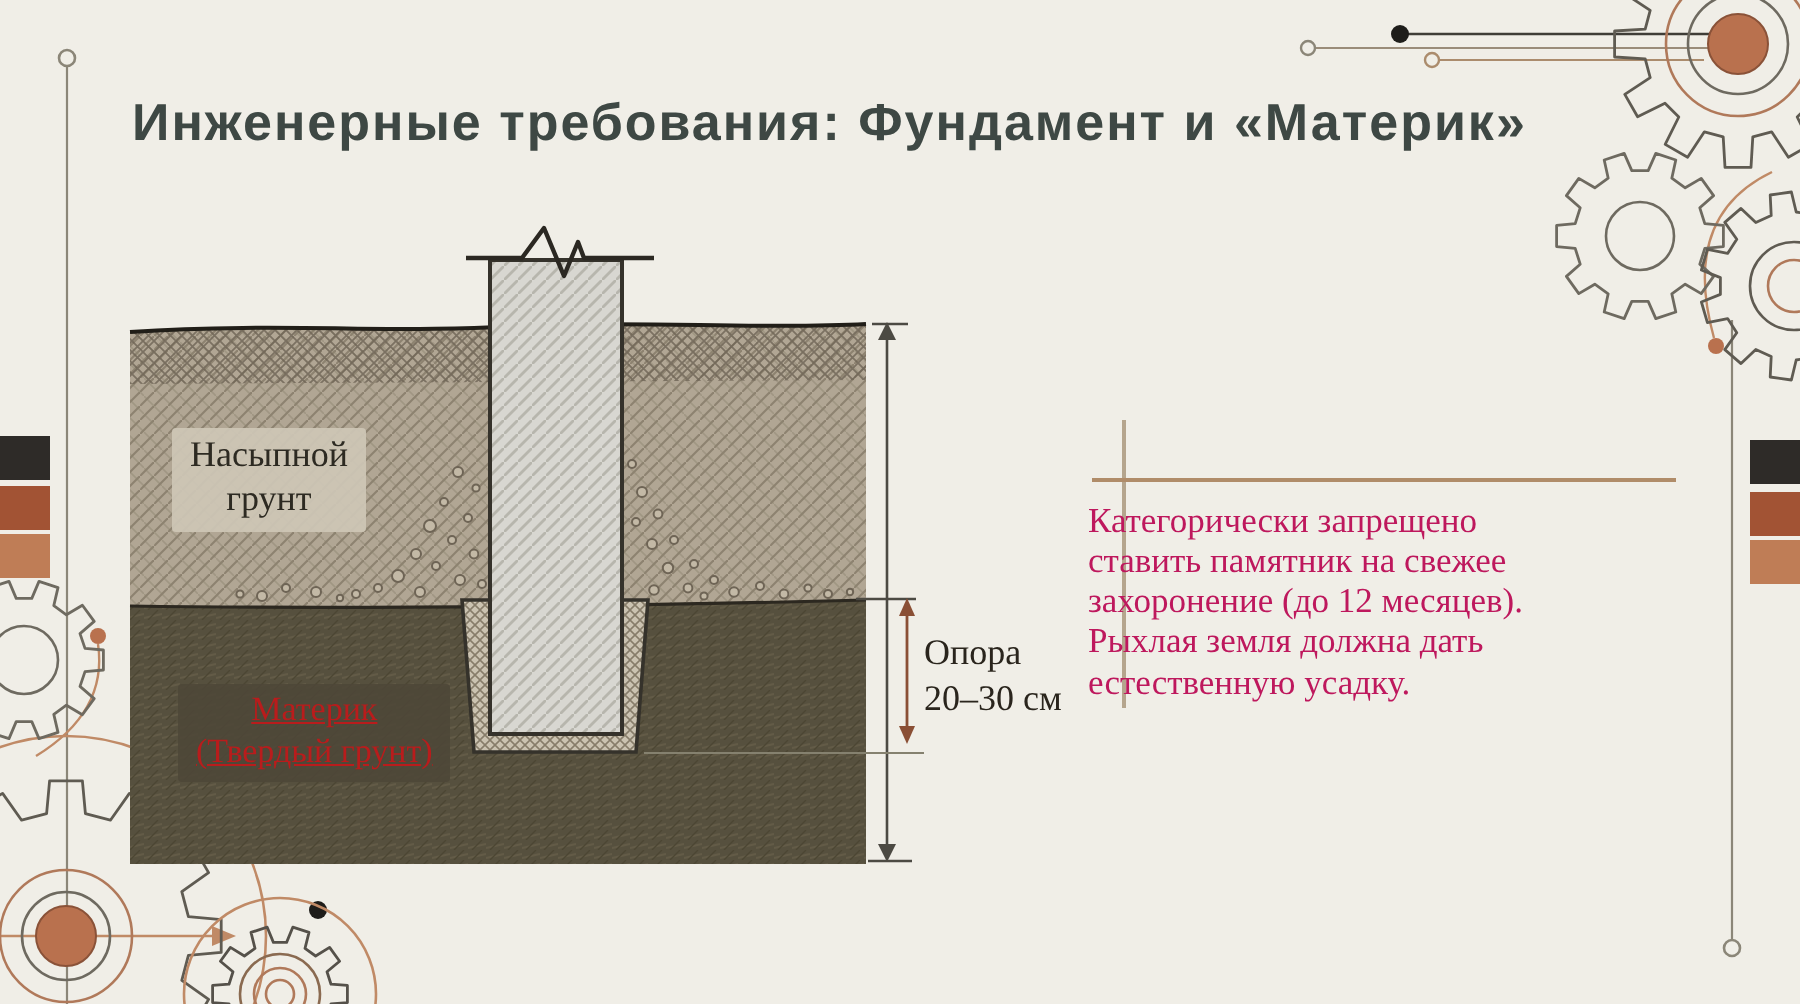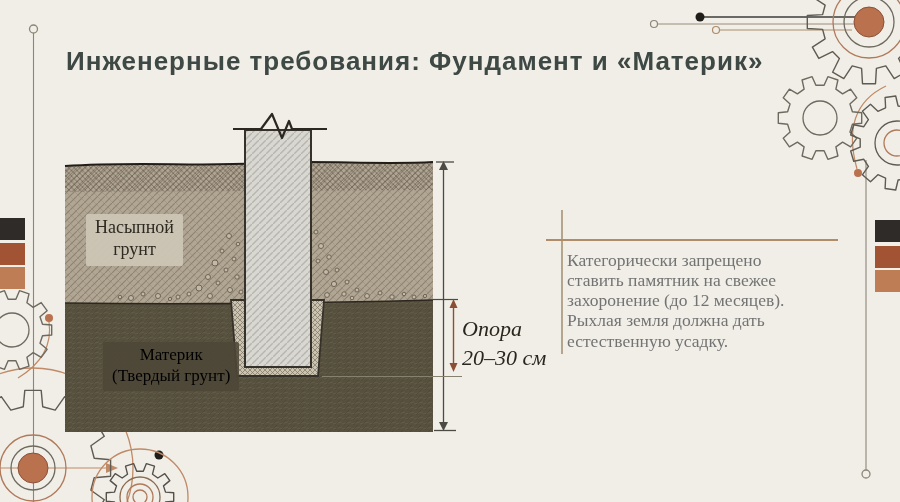--- a/index.html
+++ b/index.html
@@ -20,8 +20,8 @@
     font:700 19.5px "Liberation Sans",sans-serif;color:#a1664b;letter-spacing:.2px;}
   .panel-vline{position:absolute;left:561px;top:210px;width:2px;height:144px;background:#b5a58d;}
   .panel-hr{position:absolute;left:546px;top:239px;width:292px;height:2px;background:#b08c69;}
-  .panel-body{position:absolute;left:567px;top:250px;width:270px;margin:0;
-    font-family:"Liberation Serif",serif;font-size:17.5px;line-height:1.15;color:#737373;
+  .panel-body{position:absolute;left:544px;top:250px;width:270px;margin:0;
+    font-family:"Liberation Serif",serif;font-size:17.5px;line-height:1.15;color:#be185d;
     white-space:pre-line;}
   .swatch{position:absolute;width:25px;height:22px;}
 </style>

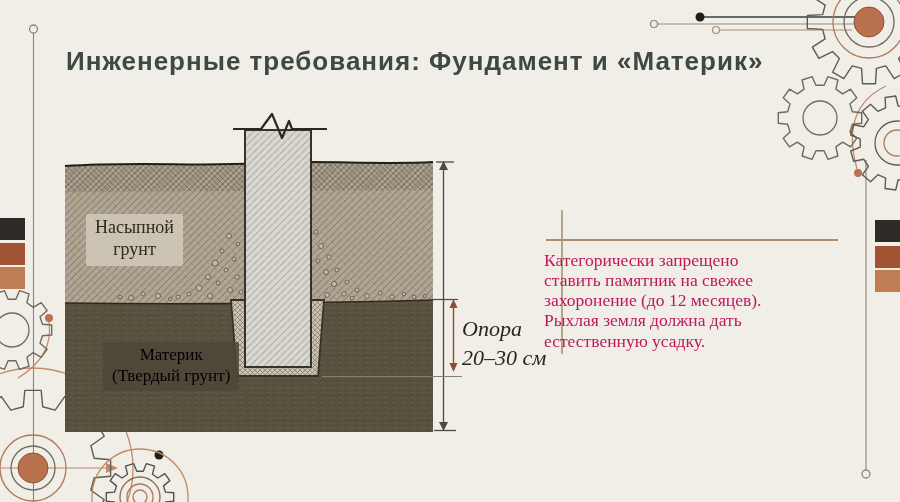--- a/index.html
+++ b/index.html
@@ -15,7 +15,7 @@
   .soil-label.bottom{left:103px;top:342px;background:rgba(77,71,56,.88);color:#000000;
     padding:3px 9px 5px;font-size:17px;}
   .dim-label{position:absolute;left:462px;top:315px;font-family:"Liberation Serif",serif;
-    font-size:22px;line-height:1.3;color:#2a251d;white-space:pre-line;font-style:italic;}
+    font-size:18px;line-height:1.3;color:#2a251d;white-space:pre-line;}
   .panel-heading{position:absolute;left:578px;top:208px;margin:0;
     font:700 19.5px "Liberation Sans",sans-serif;color:#a1664b;letter-spacing:.2px;}
   .panel-vline{position:absolute;left:561px;top:210px;width:2px;height:144px;background:#b5a58d;}

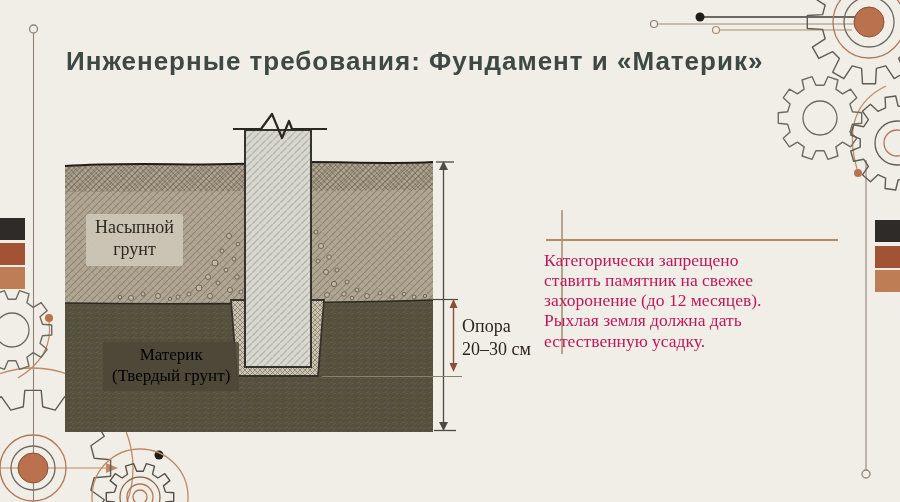--- a/index.html
+++ b/index.html
@@ -12,8 +12,8 @@
     line-height:1.22;border-radius:2px;text-align:center;}
   .soil-label.top{left:86px;top:214px;background:rgba(206,198,182,.93);color:#2d2a22;
     padding:3px 9px 5px;font-size:18px;}
-  .soil-label.bottom{left:103px;top:342px;background:rgba(77,71,56,.88);color:#000000;
-    padding:3px 9px 5px;font-size:17px;}
+  .soil-label.bottom{left:89px;top:342px;background:rgba(77,71,56,.88);color:#b91c1c;
+    padding:3px 9px 5px;font-size:17px;text-decoration:underline;}
   .dim-label{position:absolute;left:462px;top:315px;font-family:"Liberation Serif",serif;
     font-size:18px;line-height:1.3;color:#2a251d;white-space:pre-line;}
   .panel-heading{position:absolute;left:578px;top:208px;margin:0;

